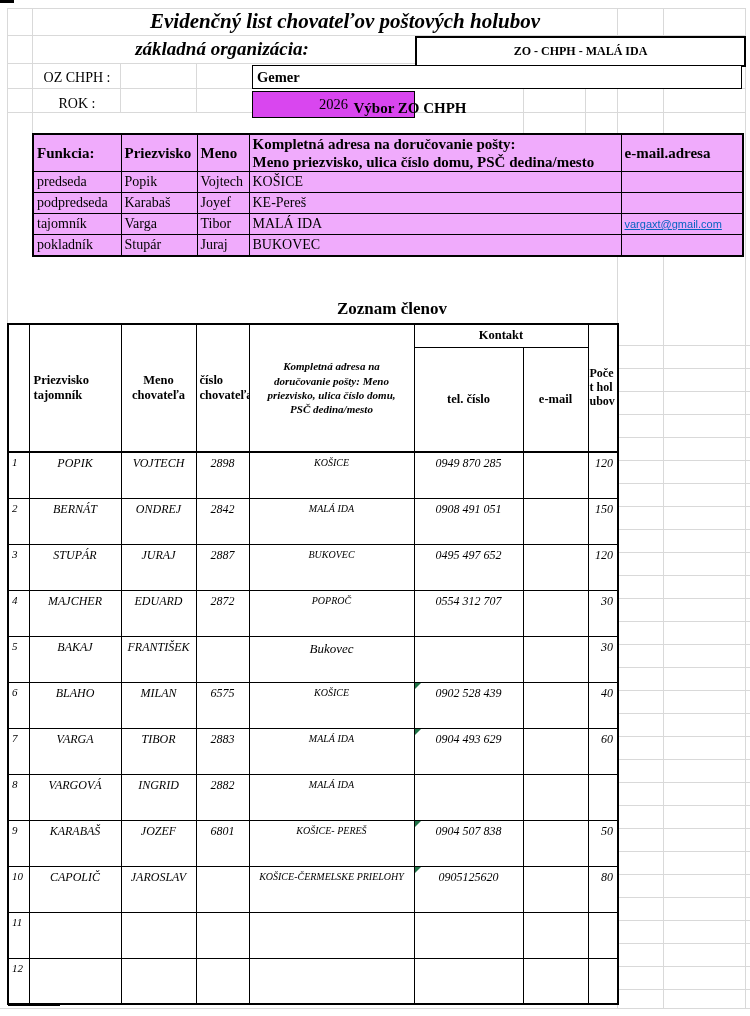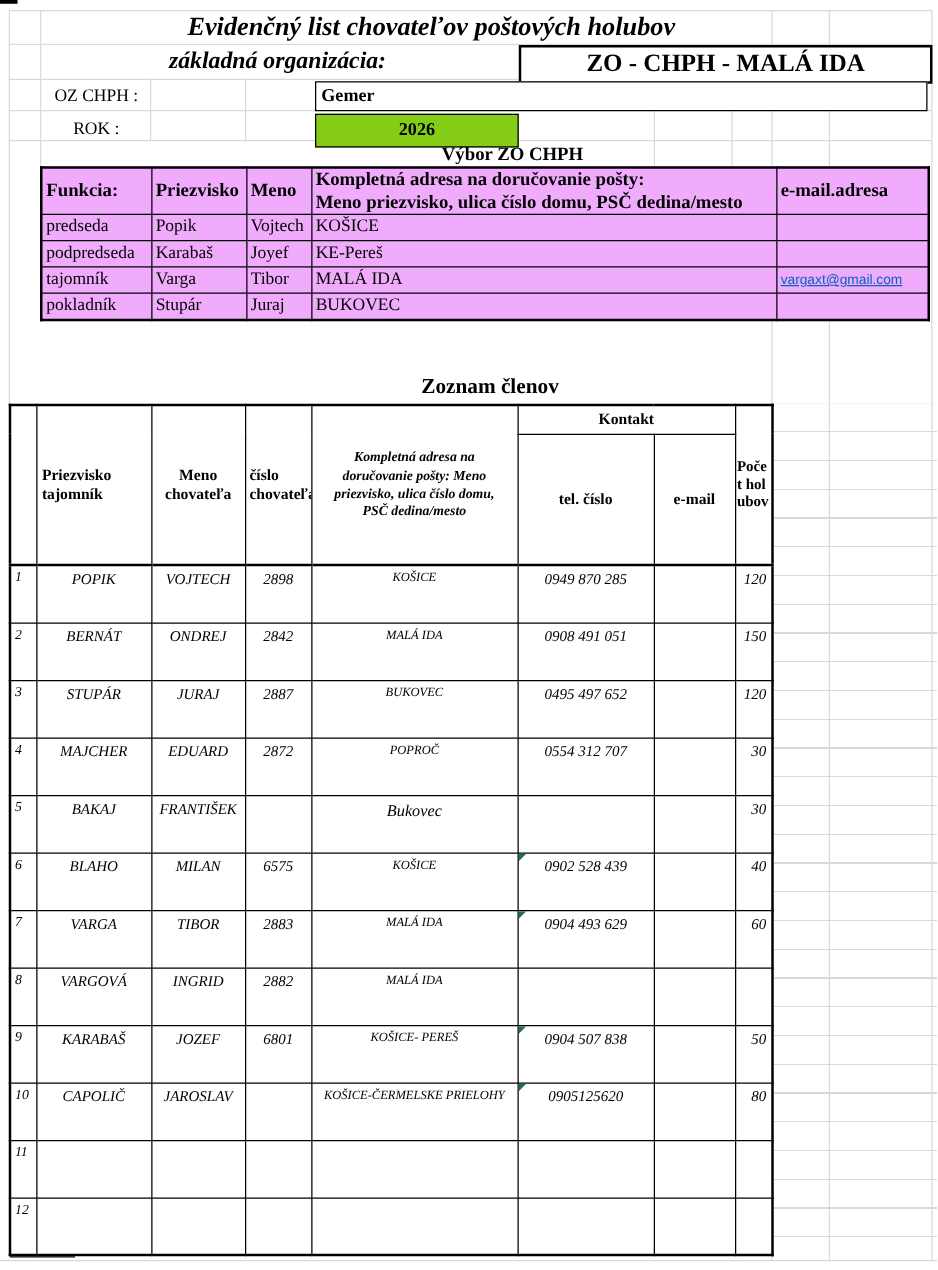--- a/index.html
+++ b/index.html
@@ -16,7 +16,7 @@
   #title1{left:32px;top:9px;width:626px;text-align:center;font-size:21px;font-weight:bold;font-style:italic;}
   #title2{left:32px;top:38px;width:380px;text-align:center;font-size:19px;font-weight:bold;font-style:italic;}
   #box-zo{position:absolute;left:415px;top:36px;width:327px;height:27px;border:2px solid #000;background:#fff;
-          display:flex;align-items:center;justify-content:center;font-size:20px;font-weight:bold;}
+          display:flex;align-items:center;justify-content:center;font-size:12px;font-weight:bold;}
   #lbl-oz{left:32px;top:70px;width:90px;text-align:center;font-size:14px;}
   #box-gemer{position:absolute;left:252px;top:65px;width:490px;height:24px;border:1.5px solid #000;background:#fff;
           display:flex;align-items:center;font-size:14.5px;font-weight:bold;padding-left:4px;box-sizing:border-box;}

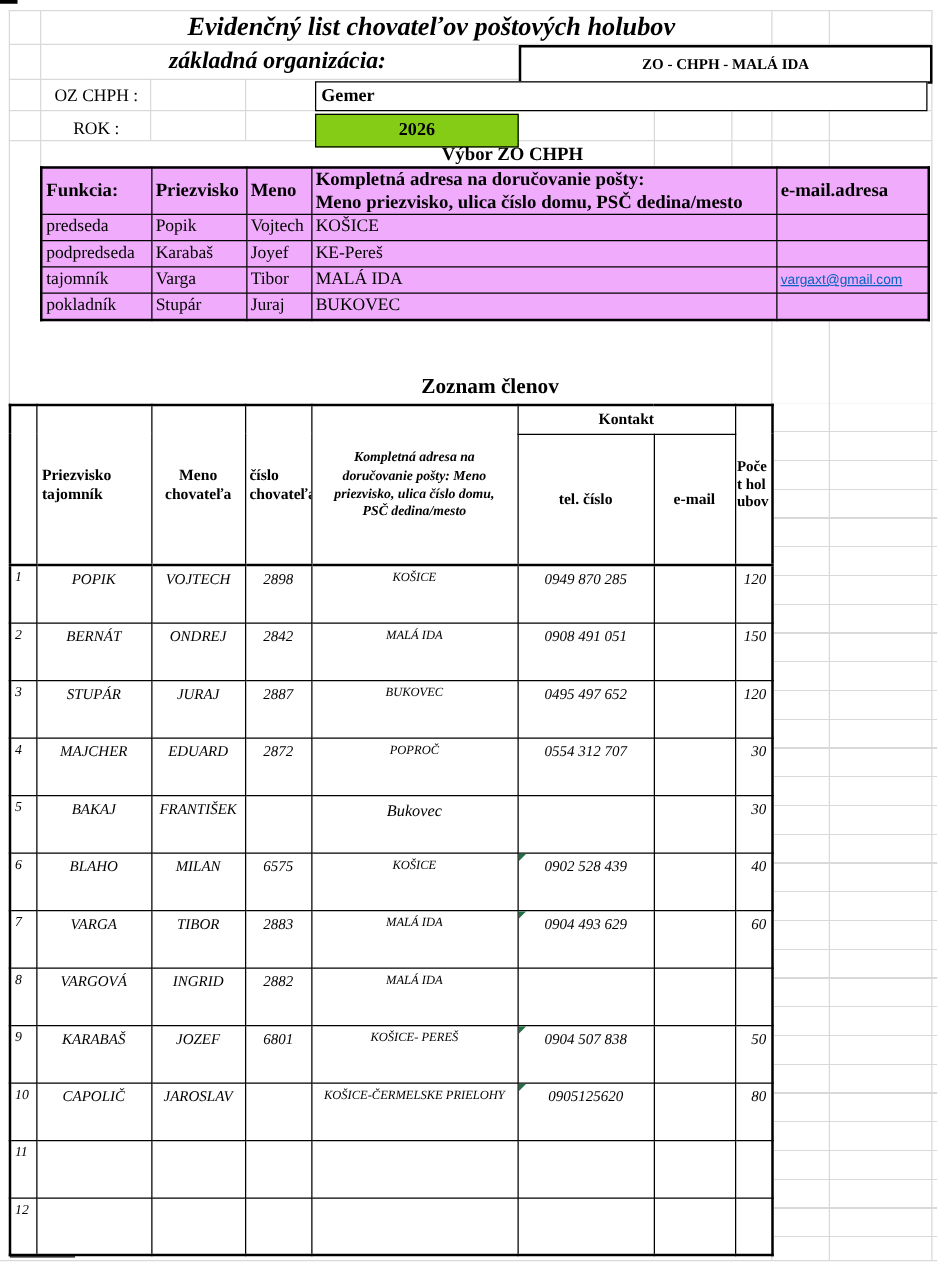--- a/index.html
+++ b/index.html
@@ -21,8 +21,8 @@
   #box-gemer{position:absolute;left:252px;top:65px;width:490px;height:24px;border:1.5px solid #000;background:#fff;
           display:flex;align-items:center;font-size:14.5px;font-weight:bold;padding-left:4px;box-sizing:border-box;}
   #lbl-rok{left:32px;top:96px;width:90px;text-align:center;font-size:14px;}
-  #box-rok{position:absolute;left:252px;top:91px;width:161px;height:25px;border:1.5px solid #000;background:#84cc16;
-          display:flex;align-items:center;justify-content:center;font-size:14.5px;font-weight:bold;}
+  #box-rok{position:absolute;left:252px;top:91px;width:161px;height:25px;border:1.5px solid #000;background:#d946ef;
+          display:flex;align-items:center;justify-content:center;font-size:14.5px;font-weight:normal;}
   #vybor-title{left:120px;top:116px;width:580px;text-align:center;font-size:15px;font-weight:bold;}
   #members-title{left:22px;top:299px;width:740px;text-align:center;font-size:17px;font-weight:bold;}
 

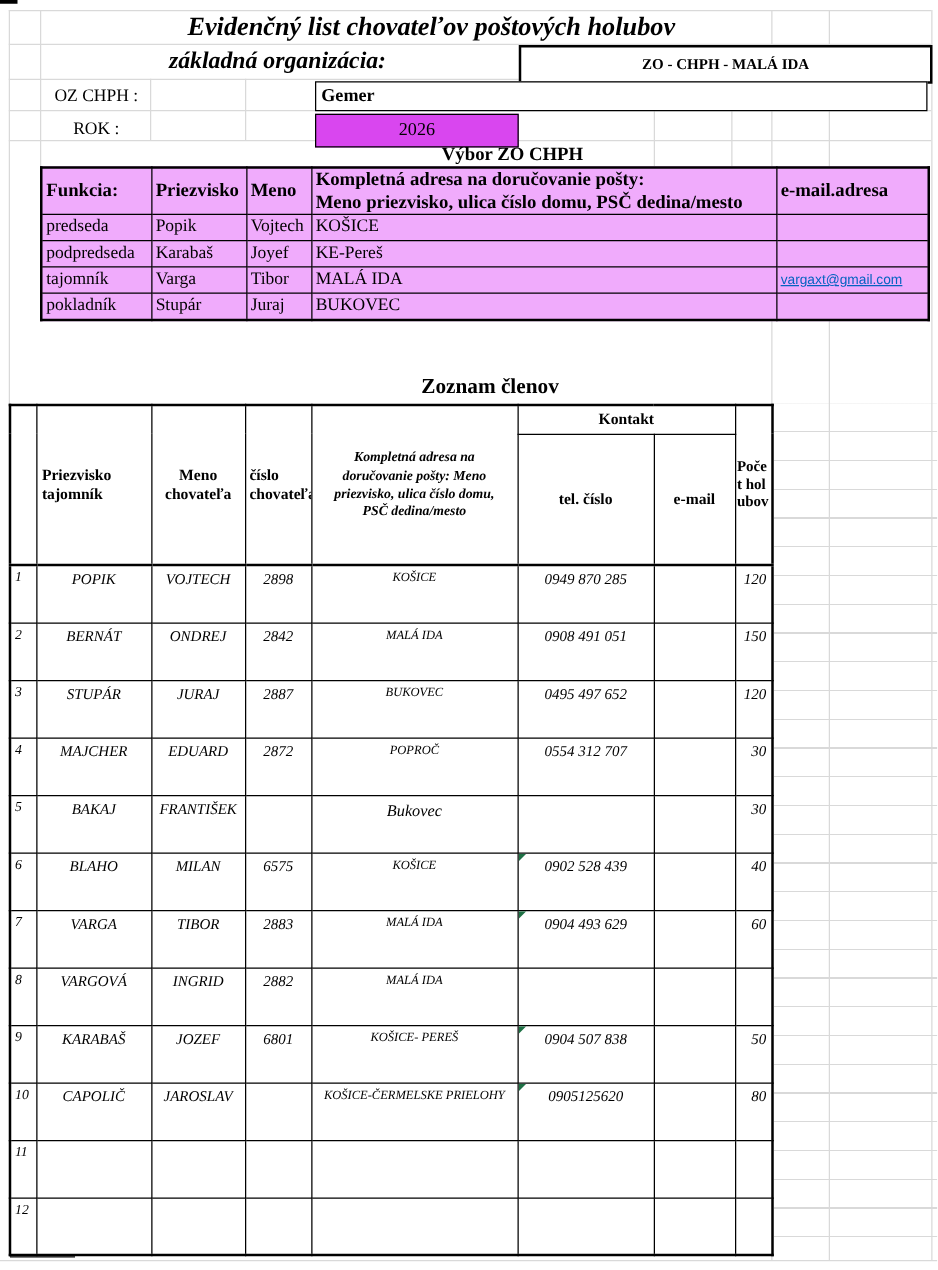--- a/index.html
+++ b/index.html
@@ -23,7 +23,7 @@
   #lbl-rok{left:32px;top:96px;width:90px;text-align:center;font-size:14px;}
   #box-rok{position:absolute;left:252px;top:91px;width:161px;height:25px;border:1.5px solid #000;background:#d946ef;
           display:flex;align-items:center;justify-content:center;font-size:14.5px;font-weight:normal;}
-  #vybor-title{left:120px;top:116px;width:580px;text-align:center;font-size:15px;font-weight:bold;}
+  #vybor-title{left:120px;top:100px;width:580px;text-align:center;font-size:15px;font-weight:bold;}
   #members-title{left:22px;top:299px;width:740px;text-align:center;font-size:17px;font-weight:bold;}
 
   

